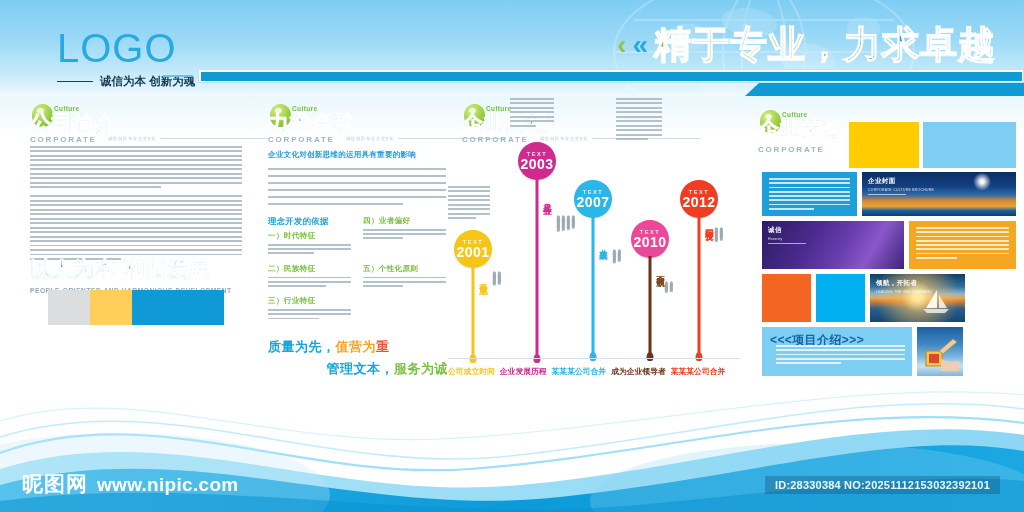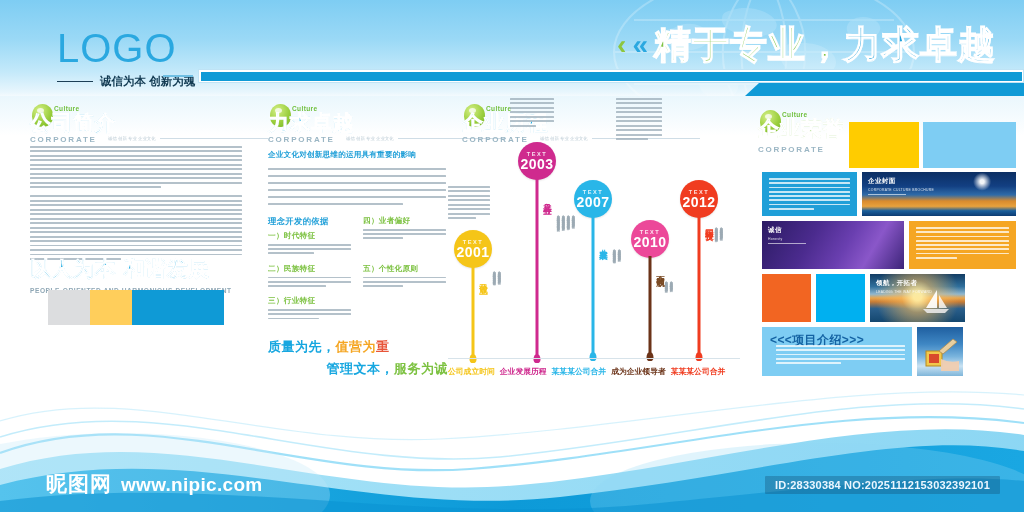--- a/index.html
+++ b/index.html
@@ -199,7 +199,7 @@
   .waves svg{width:100%;height:100%;display:block;}
 
   .footer-logo{
-    position:absolute;left:22px;bottom:14px;display:flex;align-items:baseline;gap:9px;color:#fff;margin-left:24px;
+    position:absolute;left:22px;bottom:14px;display:flex;align-items:baseline;gap:9px;color:#fff;
   }
   .footer-logo .cn{font-size:21px;font-weight:bold;letter-spacing:1px;
      font-family:"DejaVu Sans","Liberation Sans",sans-serif;}

